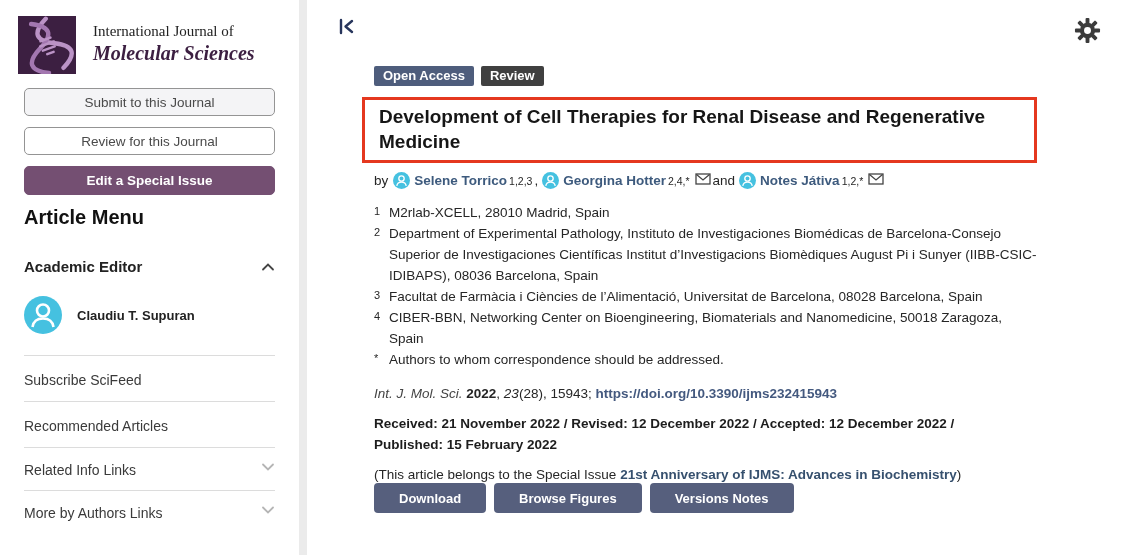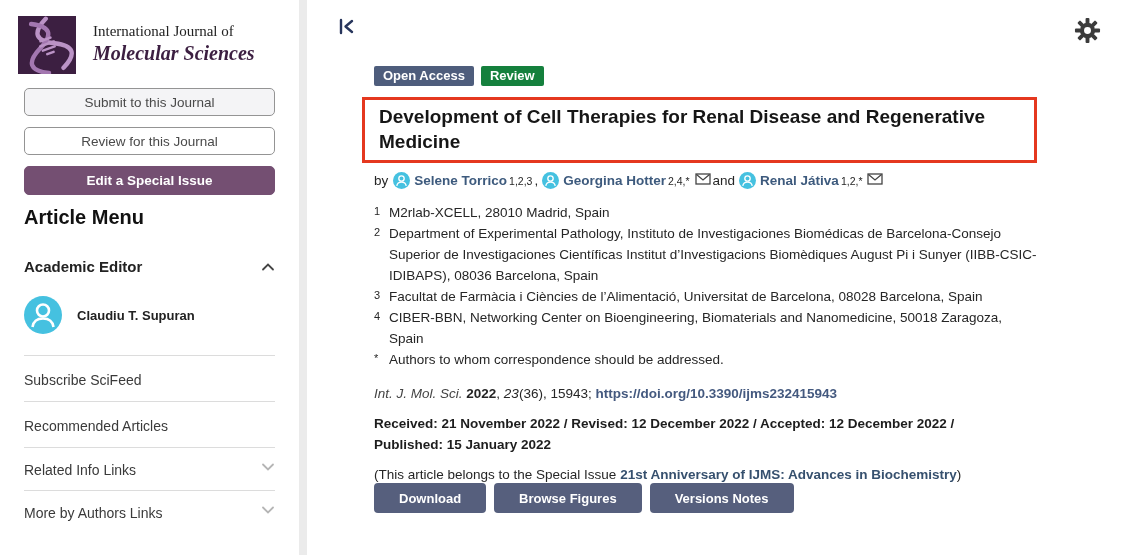--- a/index.html
+++ b/index.html
@@ -46,7 +46,7 @@
   .badges { display:flex; gap:7px; }
   .badge { color:#fff; font-size:13px; font-weight:bold; padding:2px 9px 3px; border-radius:2px; }
   .badge-oa { background:#4e5d7c; }
-  .badge-review { background:#15803d; }
+  .badge-review { background:#404040; }
 
   .title-box { margin:11px 0 0 -12px; width:675px; border:3px solid #e5381f; padding:4px 14px 6px; }
   .article-title { font-size:19px; font-weight:bold; color:#161616; line-height:25px; }

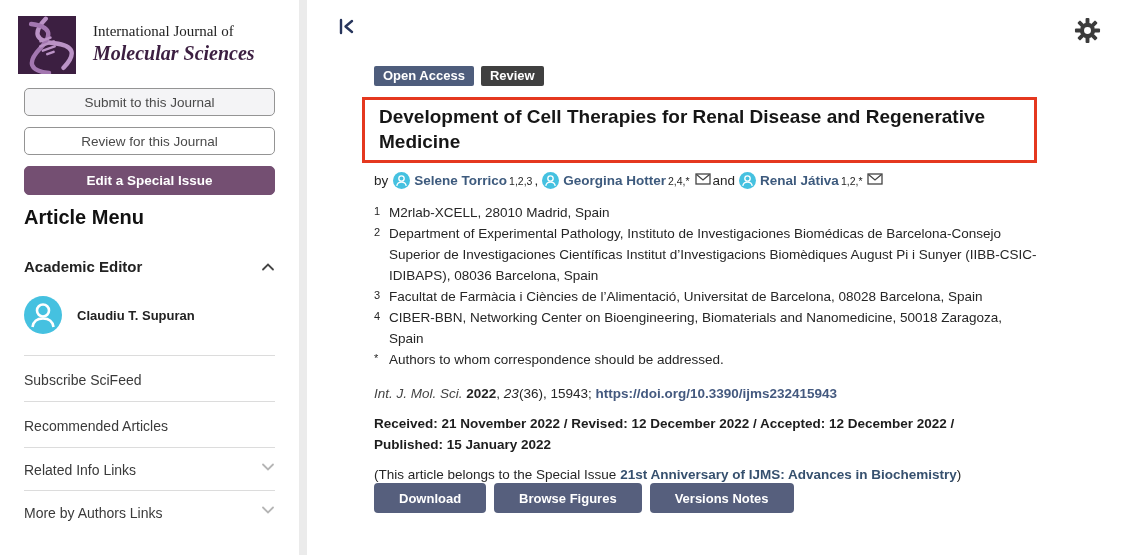--- a/index.html
+++ b/index.html
@@ -226,7 +226,7 @@
         <circle cx="19" cy="14.5" r="6" fill="none" stroke="#fff" stroke-width="3"></circle>
         <path d="M8.5 31 C9.5 24.5 13.5 22.5 19 22.5 C24.5 22.5 28.5 24.5 29.5 31" fill="none" stroke="#fff" stroke-width="3"></path>
       </svg>
-      <a class="author-name">Renal Játiva</a>
+      <a class="author-name">Notes Játiva</a>
       <sup>1,2,*</sup>
       <span class="env">
         <svg width="16" height="12" viewBox="0 0 16 12">

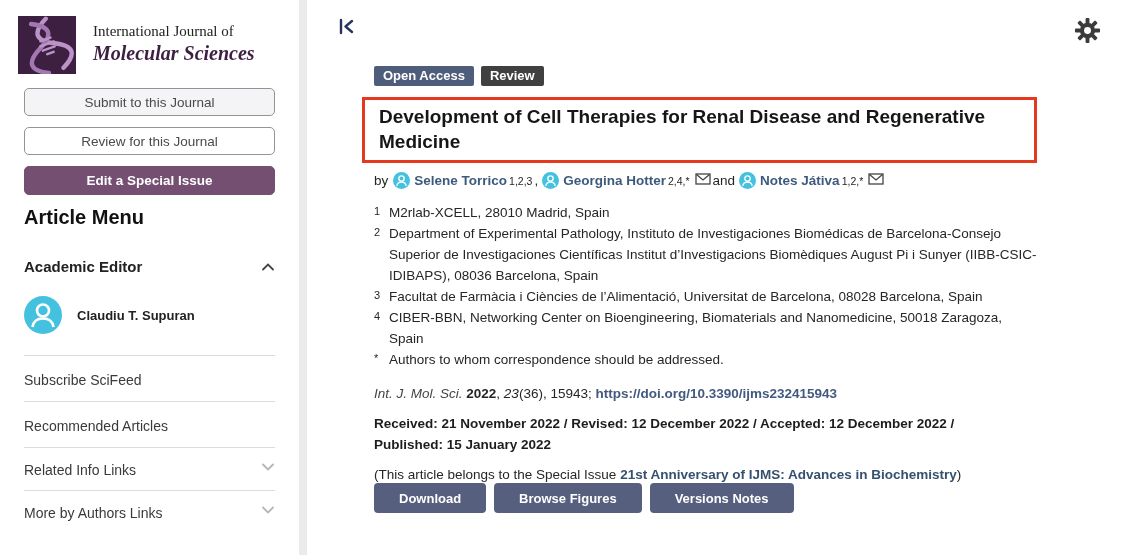--- a/index.html
+++ b/index.html
@@ -261,7 +261,7 @@
 
     <div class="citation">
       <span class="jabbr">Int. J. Mol. Sci.</span>
-      <span class="year">2022</span><span>, </span><span class="vol">23</span><span>(36), 15943; </span>
+      <span class="year">2022</span><span>, </span><span class="vol">23</span><span>(28), 15943; </span>
       <a class="doi-link">https://doi.org/10.3390/ijms232415943</a>
     </div>
 

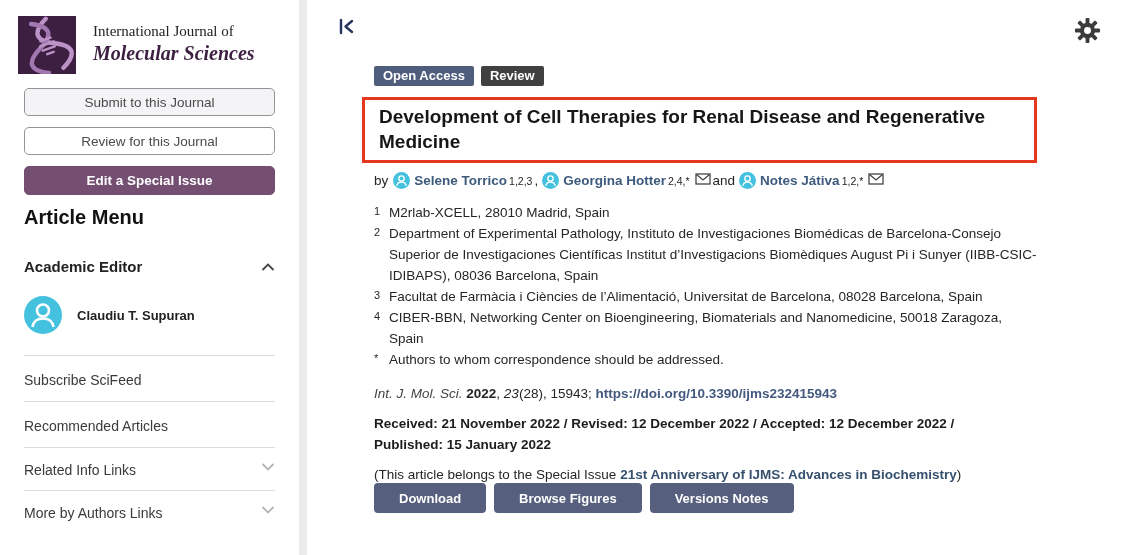--- a/index.html
+++ b/index.html
@@ -267,7 +267,7 @@
 
     <div class="history">
       <div>Received: 21 November 2022 / Revised: 12 December 2022 / Accepted: 12 December 2022 /</div>
-      <div>Published: 15 January 2022</div>
+      <div>Published: 15 February 2022</div>
     </div>
 
     <div class="special">

